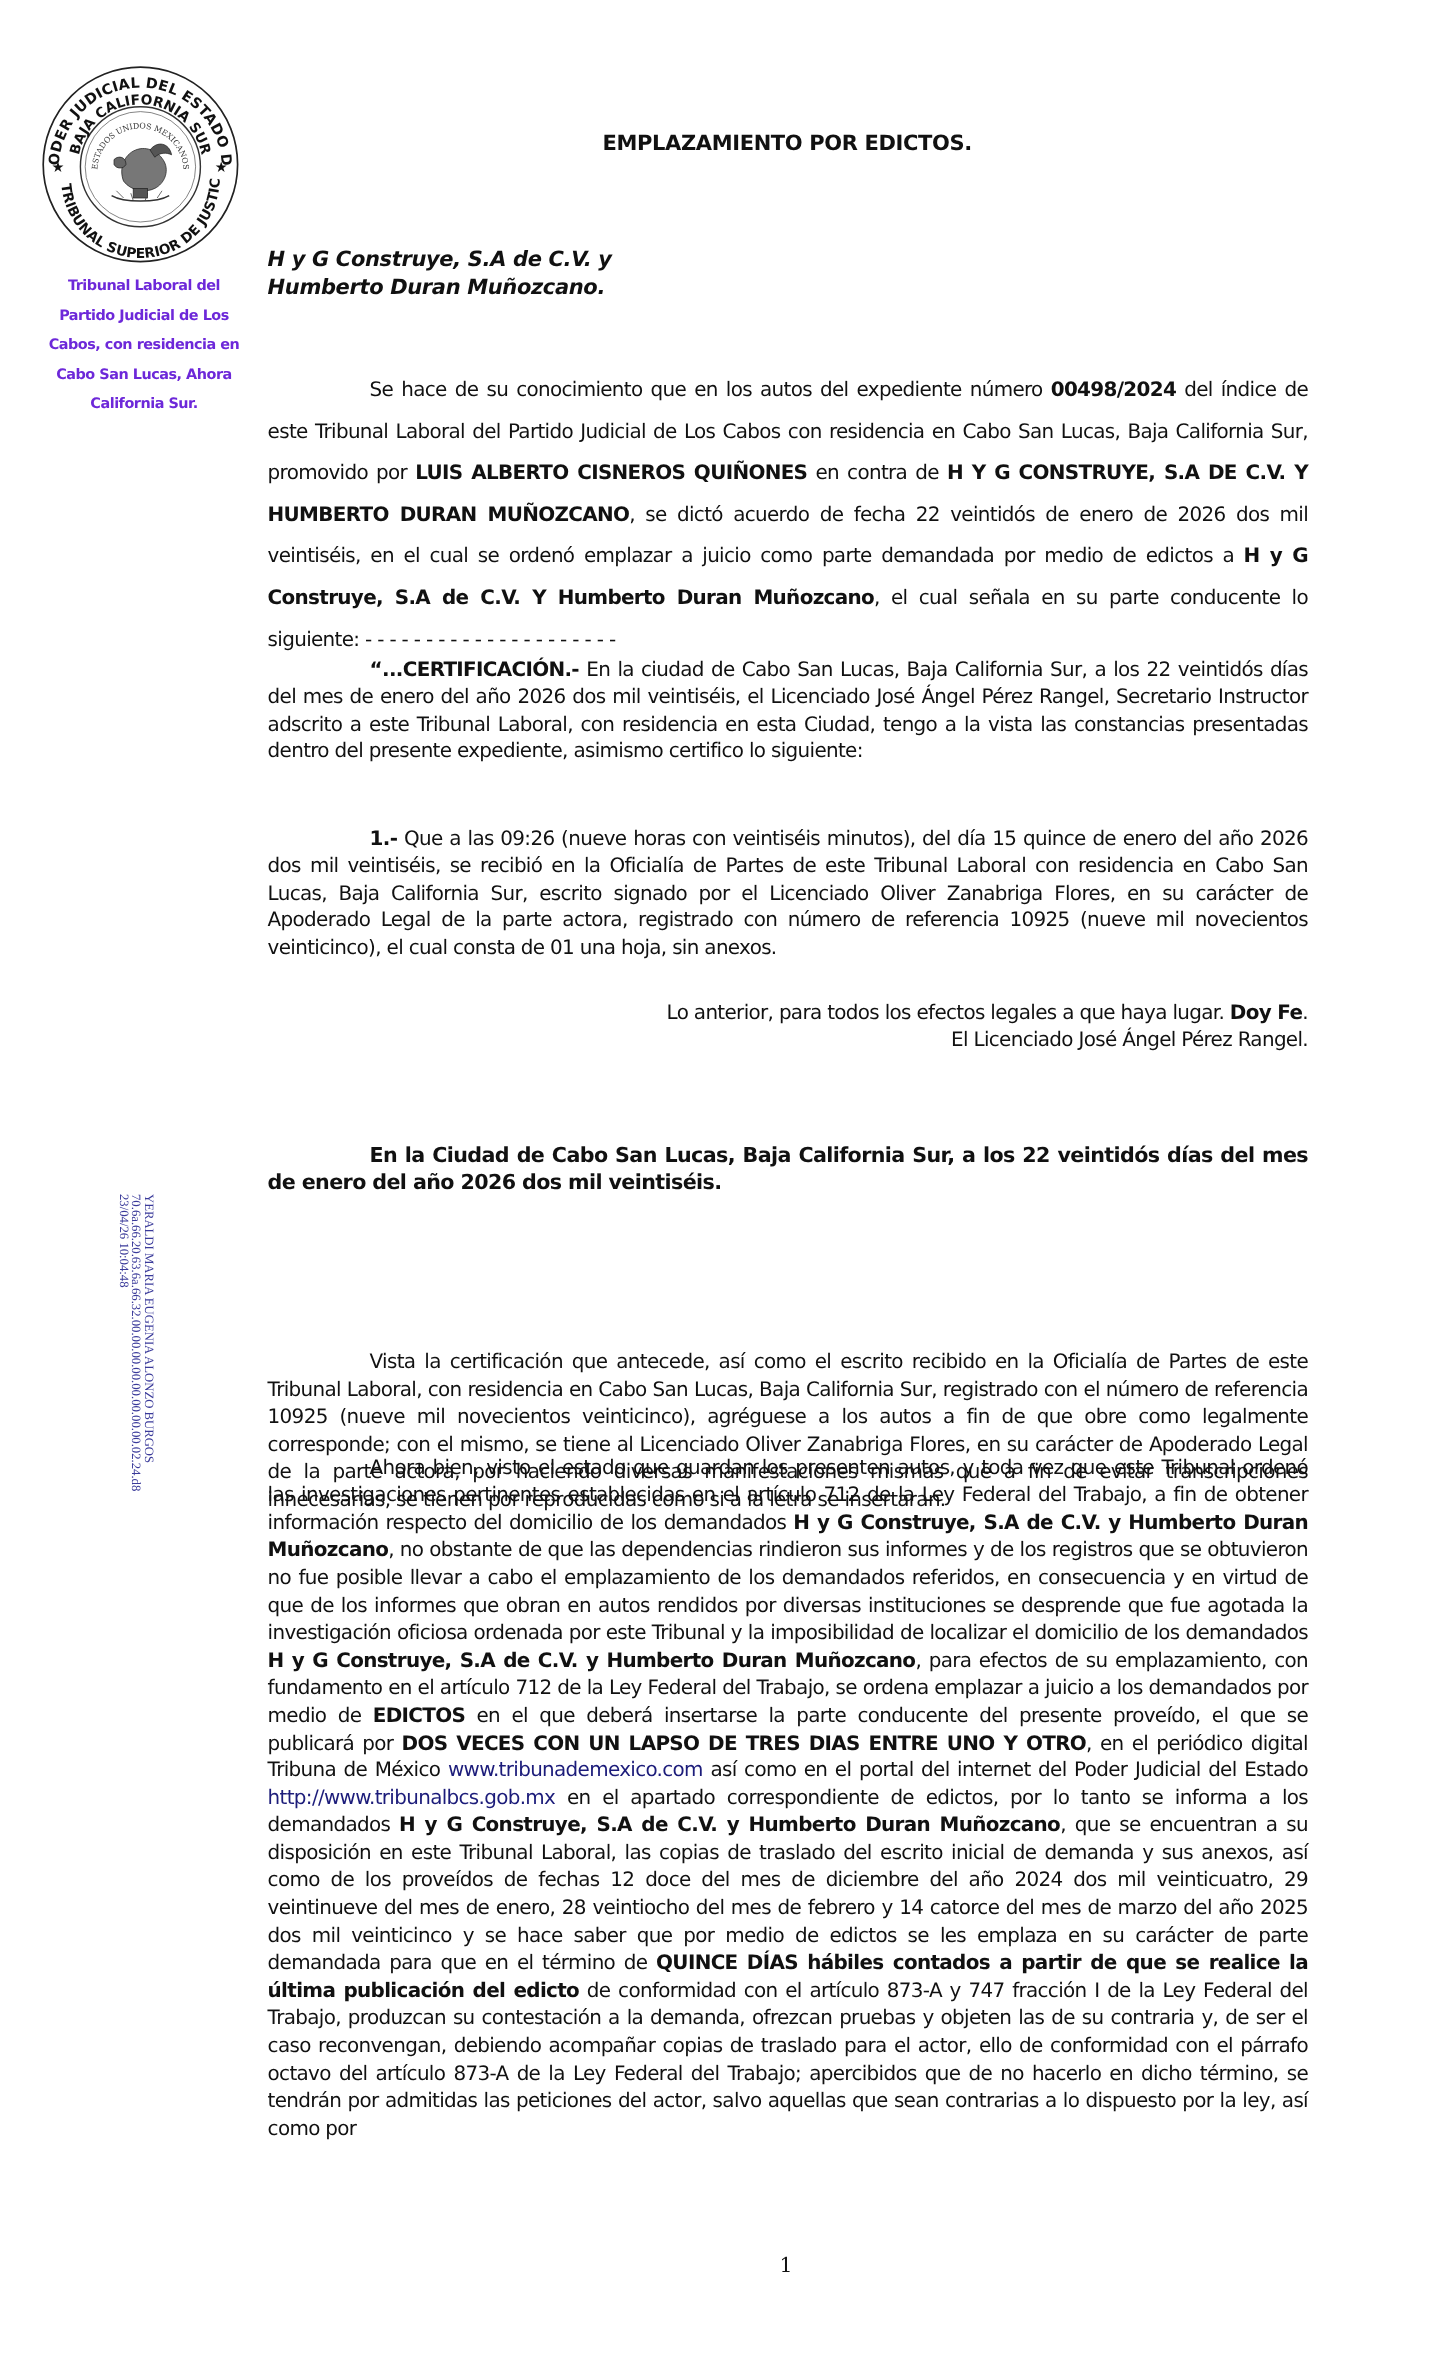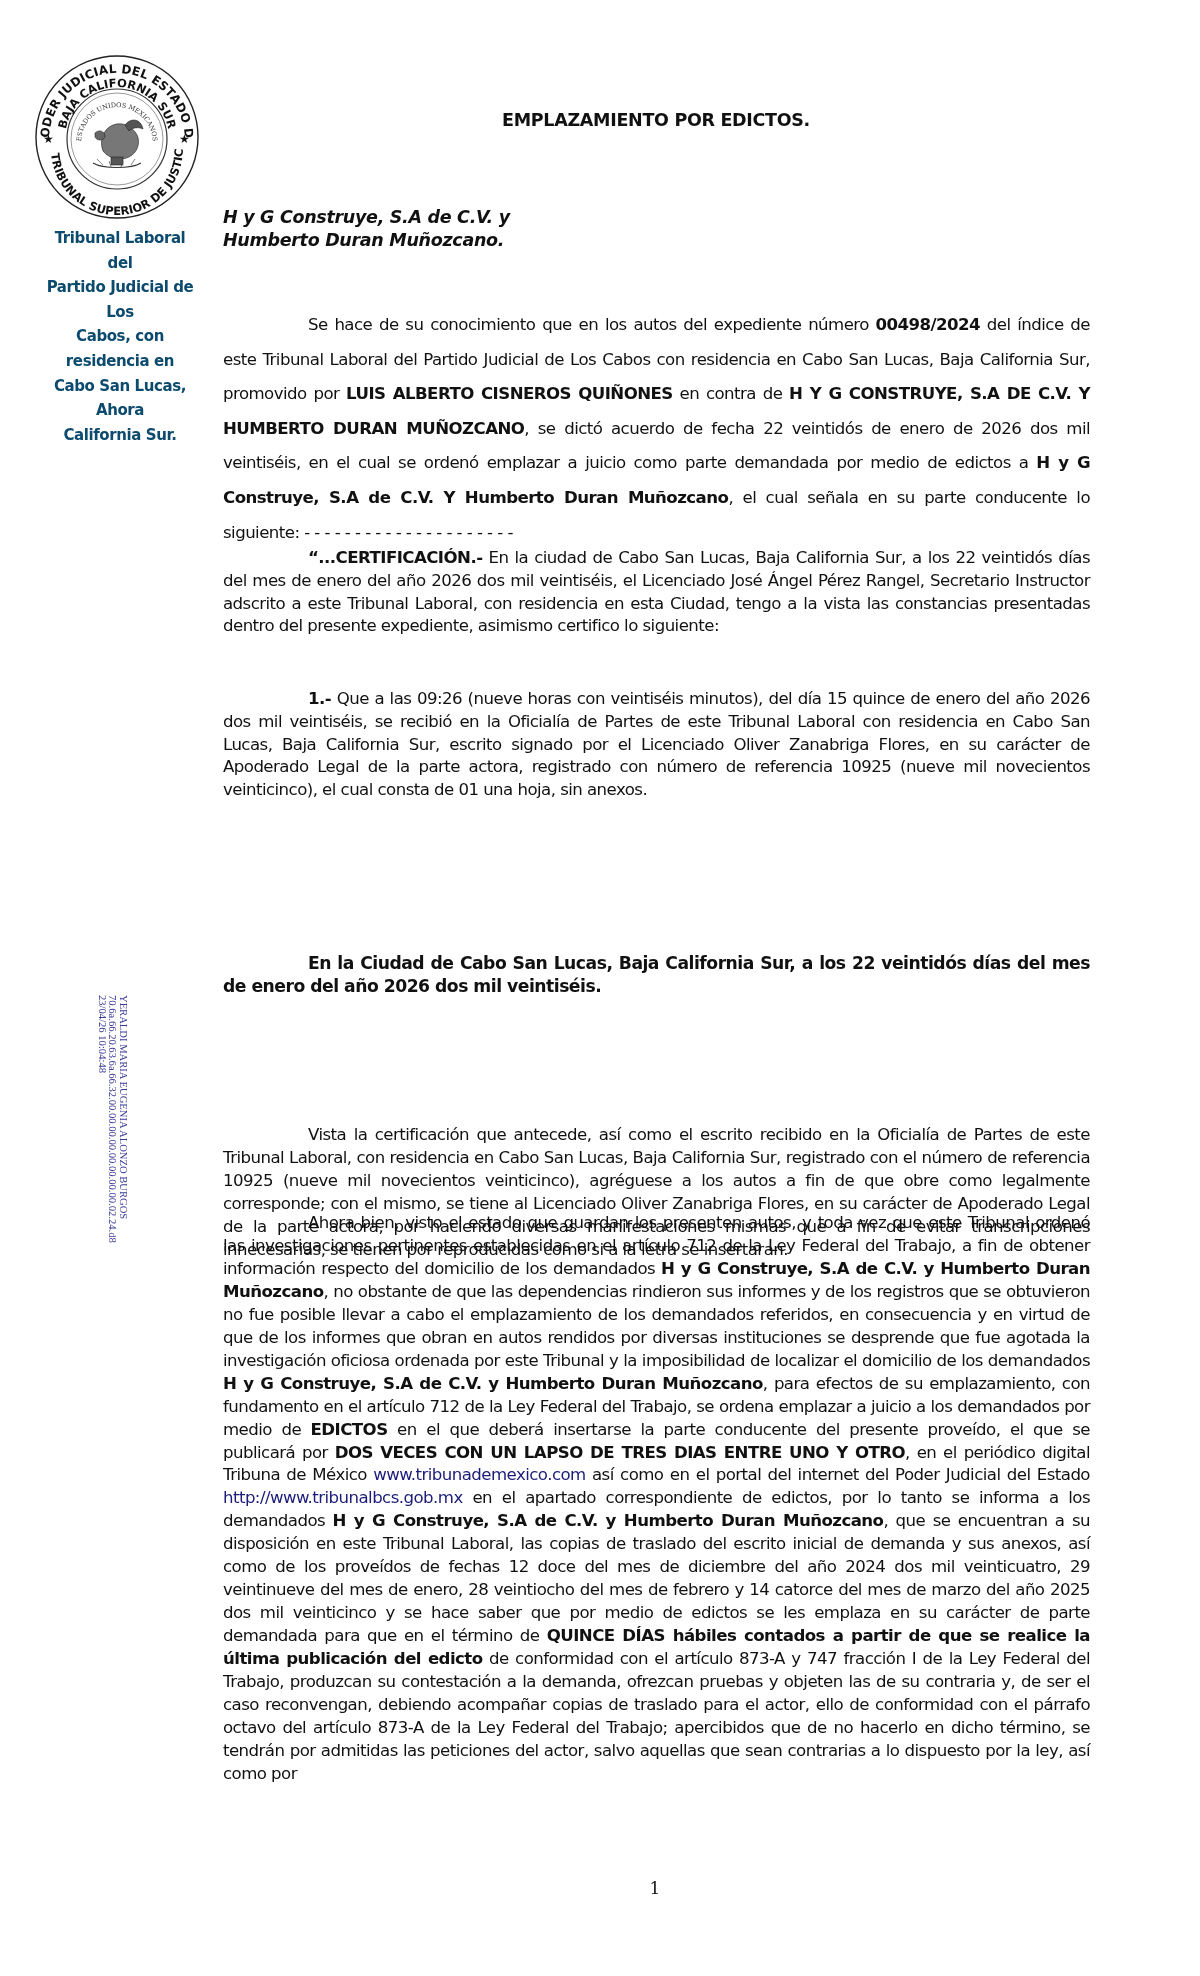--- a/index.html
+++ b/index.html
@@ -6,7 +6,7 @@
   body { width: 1200px; height: 1976px; position: relative; overflow: hidden; color: #111; font-family: "DejaVu Sans", sans-serif; }
   .abs { position: absolute; }
   .seal { left: 33px; top: 53px; width: 168px; height: 168px; }
-  .side-caption { left: 40px; top: 226px; width: 160px; text-align: center; font-family: "DejaVu Sans", sans-serif; font-weight: bold; font-size: 15px; line-height: 24.6px; color: #0c4a6e; letter-spacing: -0.4px; }
+  .side-caption { left: 40px; top: 226px; width: 160px; text-align: center; font-family: "DejaVu Sans", sans-serif; font-weight: bold; font-size: 12px; line-height: 24.6px; color: #6d28d9; letter-spacing: -0.4px; }
   .title { left: 222px; width: 868px; top: 110px; text-align: center; font-weight: bold; font-size: 17.5px; letter-spacing: -0.3px; }
   .addressee { left: 223px; top: 206px; font-weight: bold; font-size: 17.5px; line-height: 23px; letter-spacing: -0.3px; font-style: italic; }
   .body { left: 223px; width: 867px; font-size: 16.6px; text-align: justify; letter-spacing: -0.55px; word-spacing: 0px; }

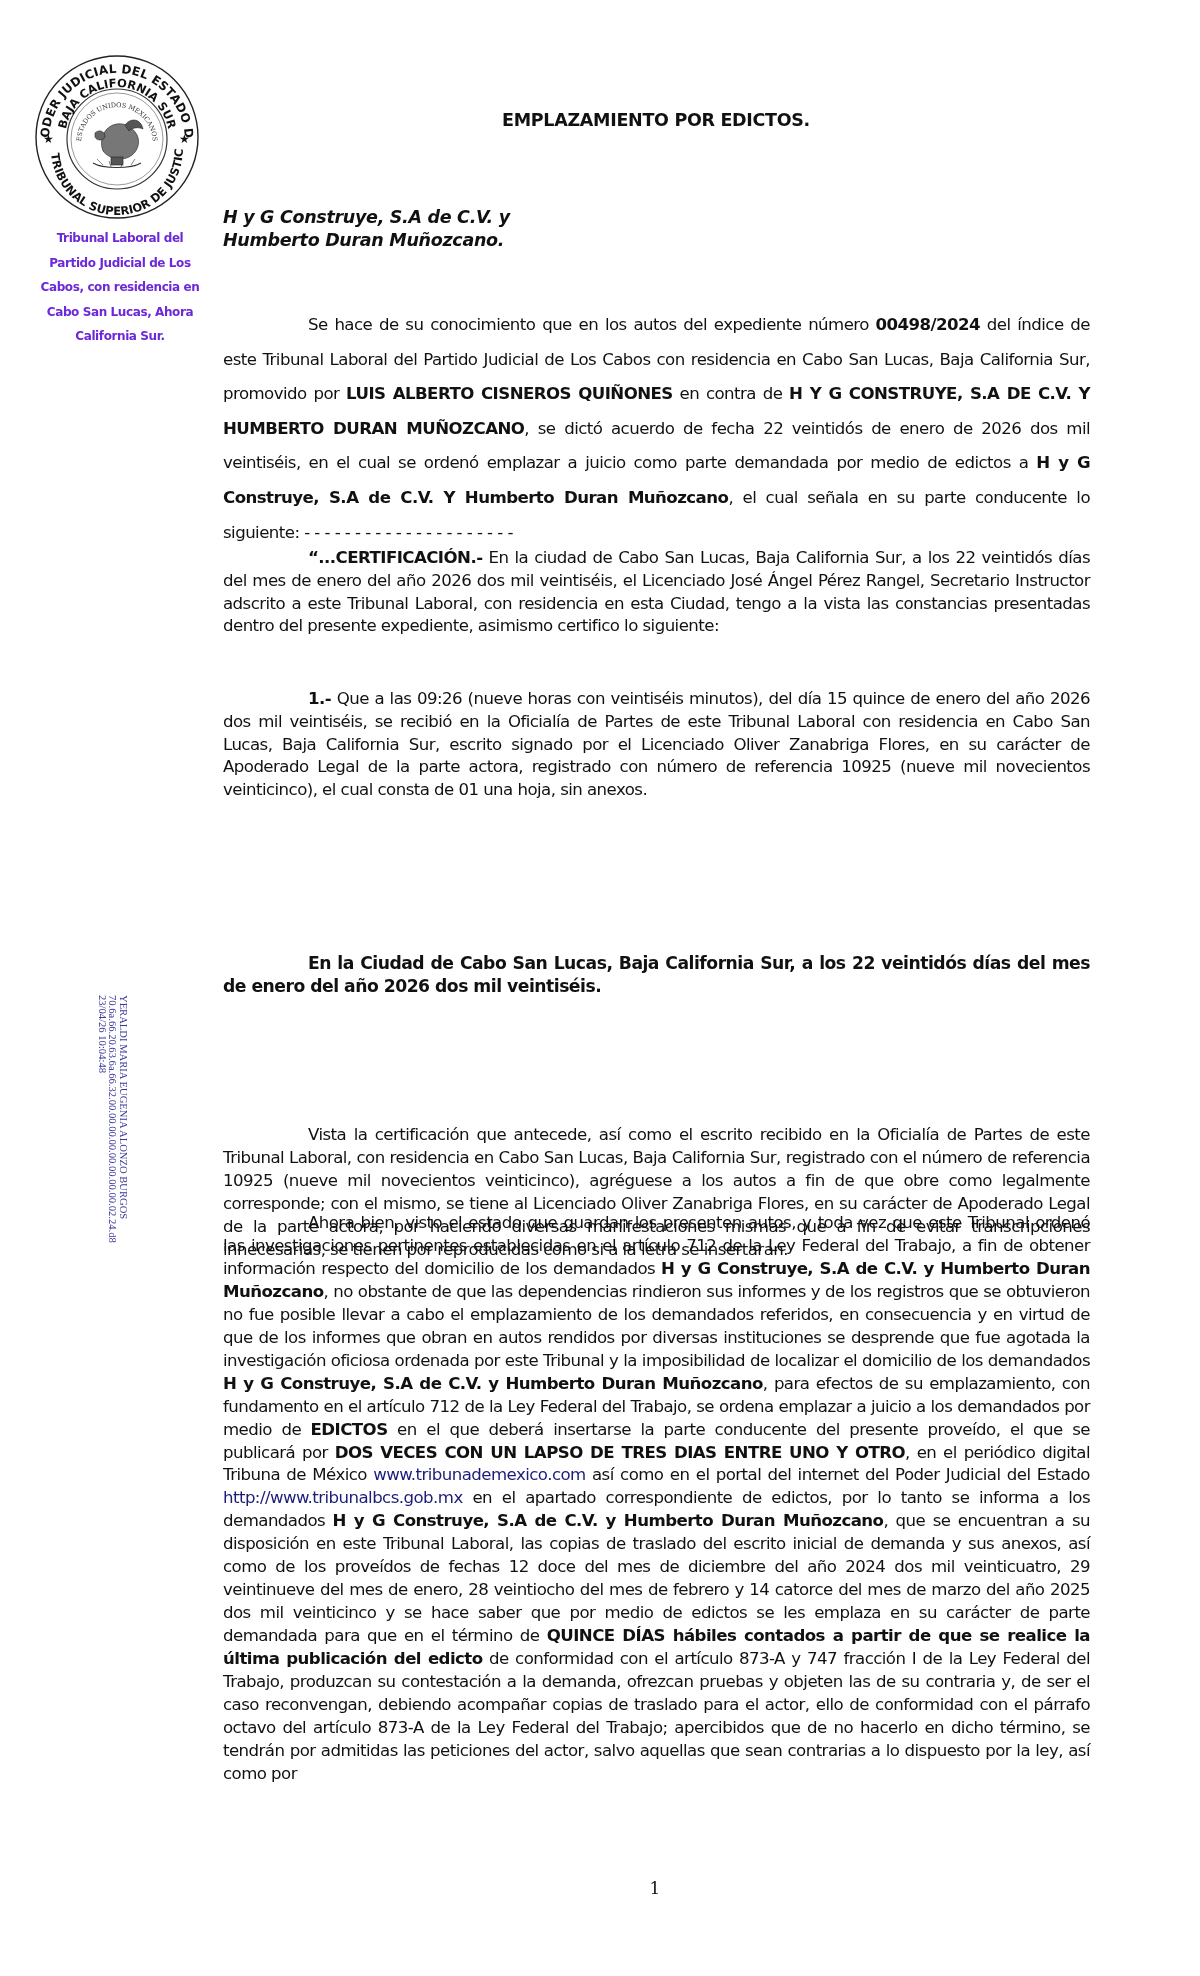--- a/index.html
+++ b/index.html
@@ -92,6 +92,7 @@
 <div class="abs body item1"><span class="indent"></span><b>1.-</b><span> Que a las 09:26 (nueve horas con veintiséis minutos), del día 15 quince de enero del año 2026 dos mil veintiséis, se recibió en la Oficialía de Partes de este Tribunal Laboral con residencia en Cabo San Lucas, Baja California Sur, escrito signado por el Licenciado Oliver Zanabriga Flores, en su carácter de Apoderado Legal de la parte actora, registrado con número de referencia 10925 (nueve mil novecientos veinticinco), el cual consta de 01 una hoja, sin anexos.</span></div>
 
 <div class="abs signature">
+  <div><span>Lo anterior, para todos los efectos legales a que haya lugar. </span><b>Doy Fe</b><span>.</span></div>
 </div>
 
 <div class="abs body date-heading"><span class="indent"></span><span>En la Ciudad de Cabo San Lucas, Baja California Sur, a los 22 veintidós días del mes de enero del año 2026 dos mil veintiséis.</span></div>

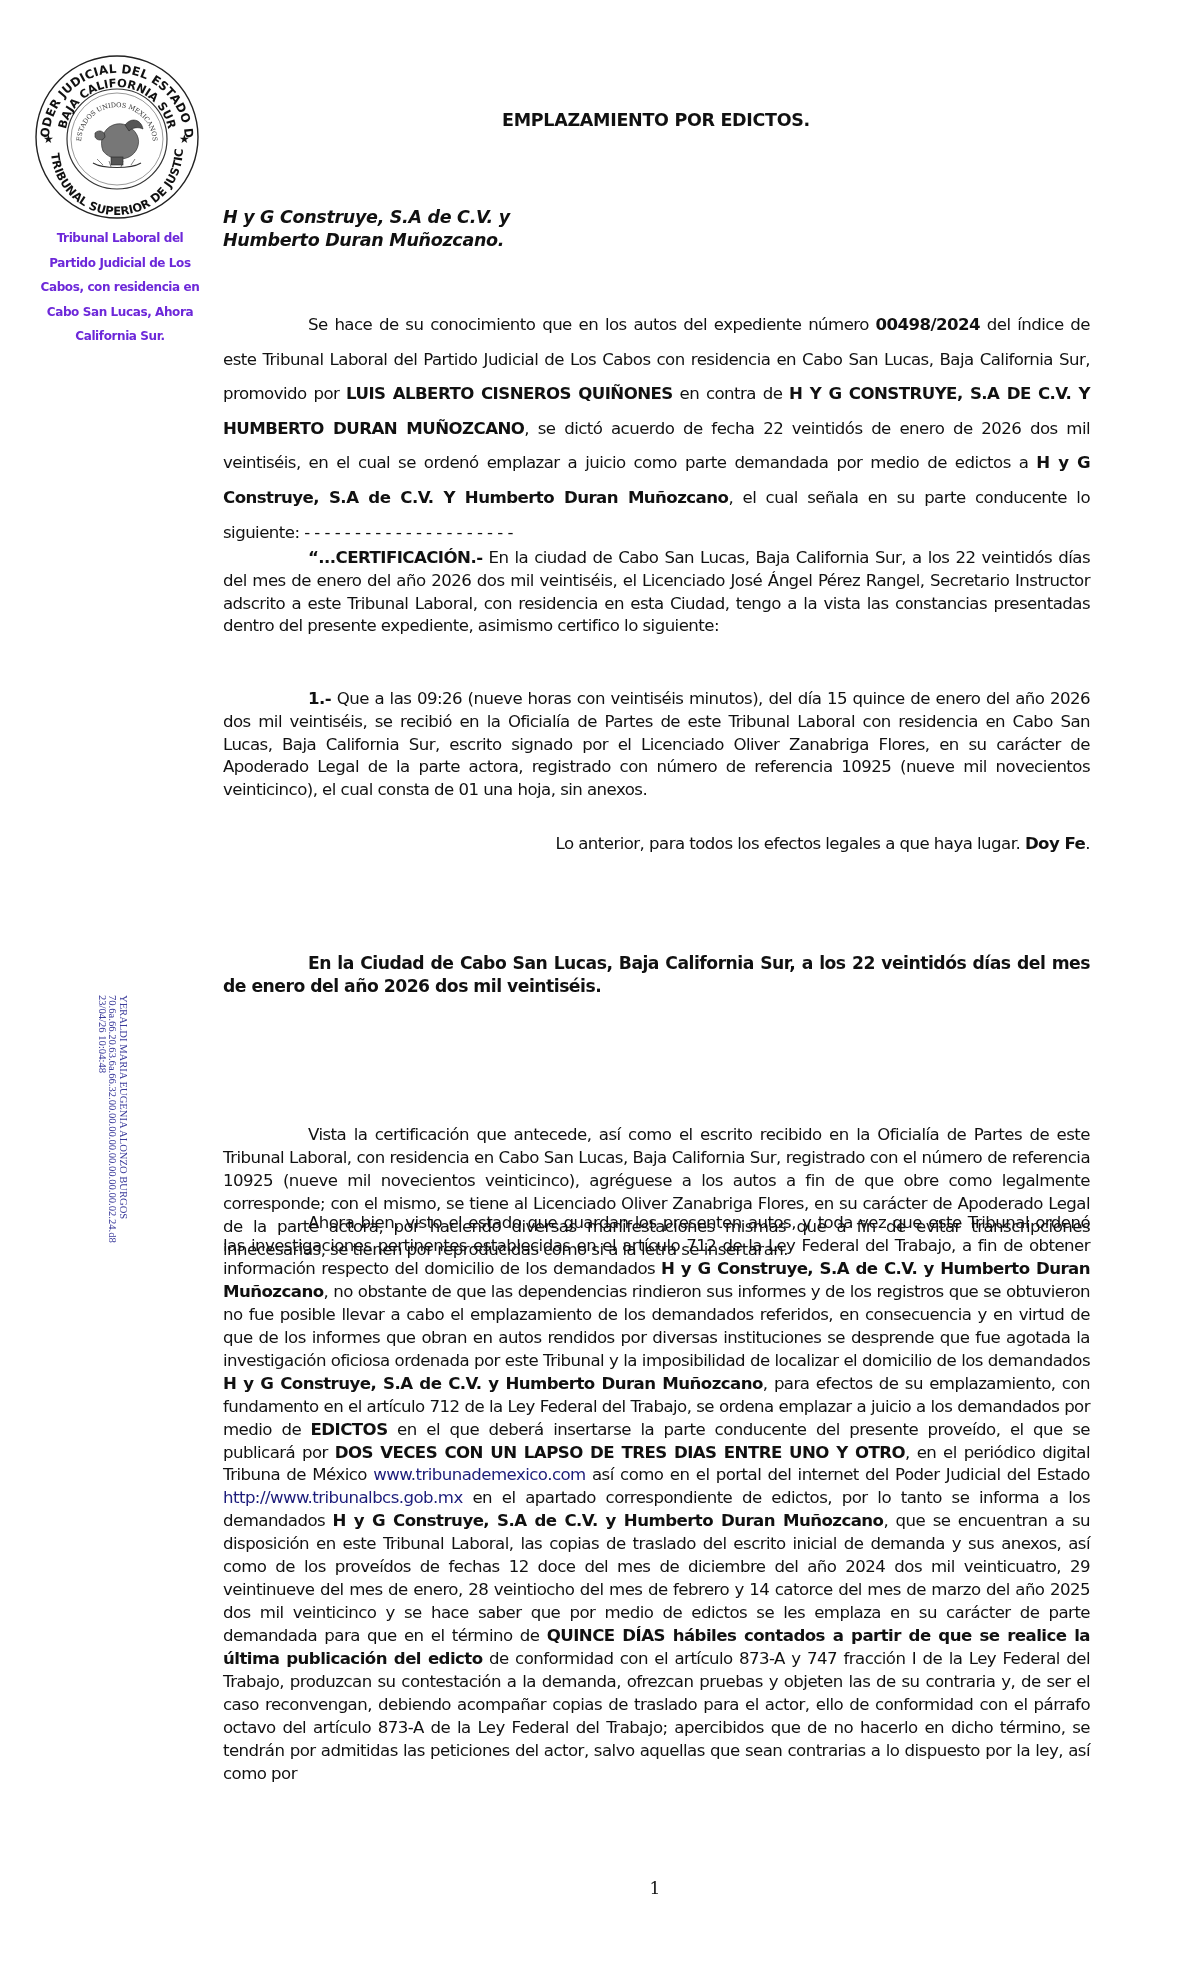--- a/index.html
+++ b/index.html
@@ -93,6 +93,7 @@
 
 <div class="abs signature">
   <div><span>Lo anterior, para todos los efectos legales a que haya lugar. </span><b>Doy Fe</b><span>.</span></div>
+  <div>El Licenciado José Ángel Pérez Rangel.</div>
 </div>
 
 <div class="abs body date-heading"><span class="indent"></span><span>En la Ciudad de Cabo San Lucas, Baja California Sur, a los 22 veintidós días del mes de enero del año 2026 dos mil veintiséis.</span></div>

